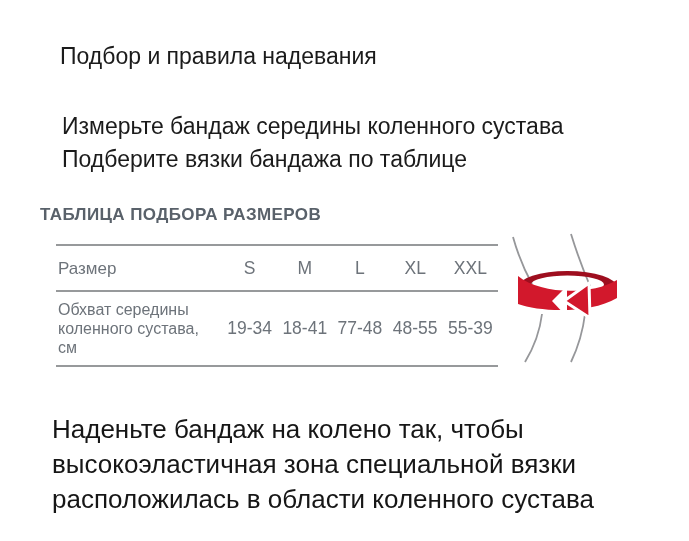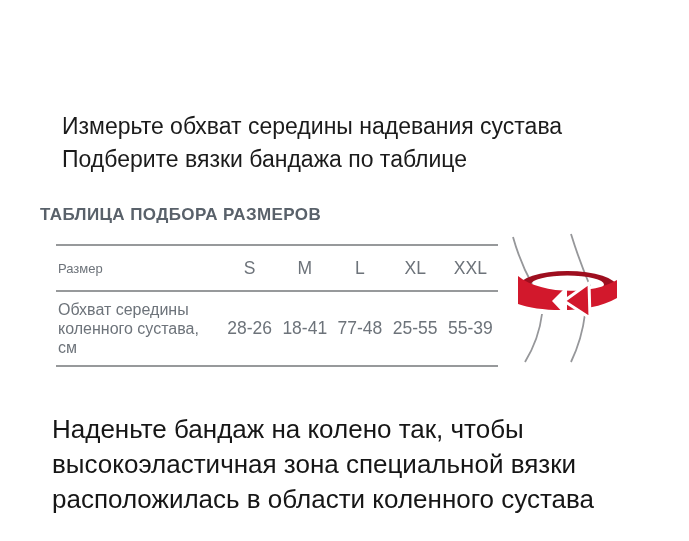--- a/index.html
+++ b/index.html
@@ -84,6 +84,7 @@
 
 <div class="page">
 
+  <h1 class="page-title">Подбор и правила надевания</h1>
 
   <div class="steps-top">
     <div>Измерьте обхват середины надевания сустава</div>

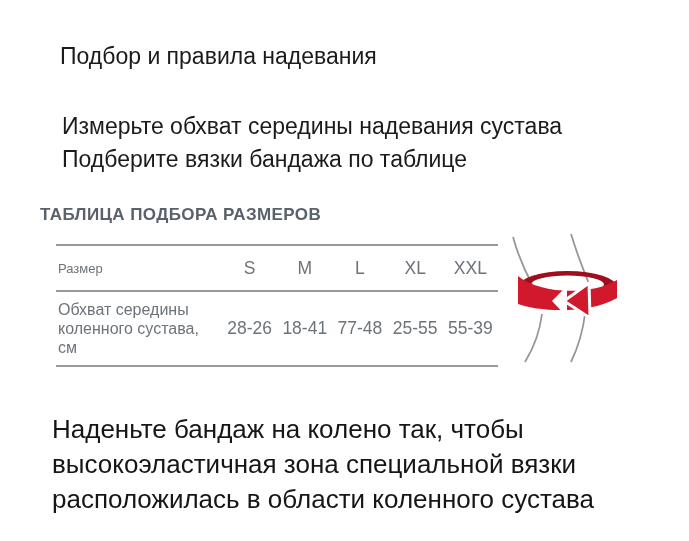--- a/index.html
+++ b/index.html
@@ -87,7 +87,7 @@
   <h1 class="page-title">Подбор и правила надевания</h1>
 
   <div class="steps-top">
-    <div>Измерьте обхват середины надевания сустава</div>
+    <div>Измерьте бандаж середины коленного сустава</div>
     <div>Подберите вязки бандажа по таблице</div>
   </div>
 

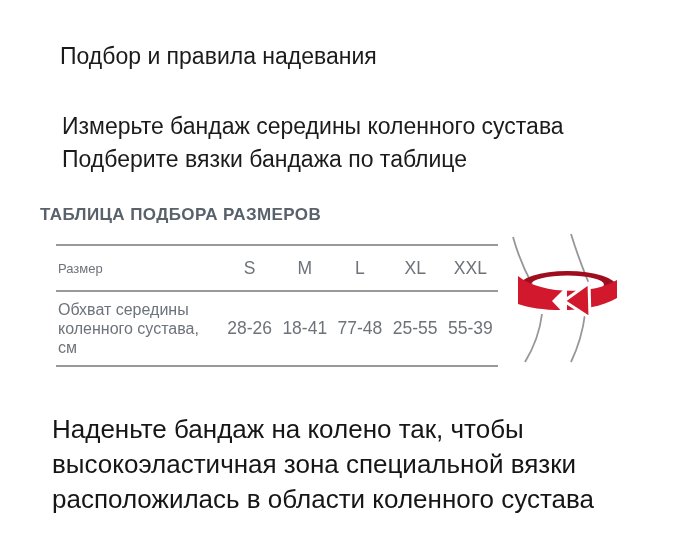--- a/index.html
+++ b/index.html
@@ -57,7 +57,7 @@
     font-size: 16px;
     line-height: 19px;
   }
-  tr.row-sizes td.lbl { font-size: 13px; }
+  tr.row-sizes td.lbl { font-size: 17px; }
   td.val {
     text-align: center;
     vertical-align: middle;

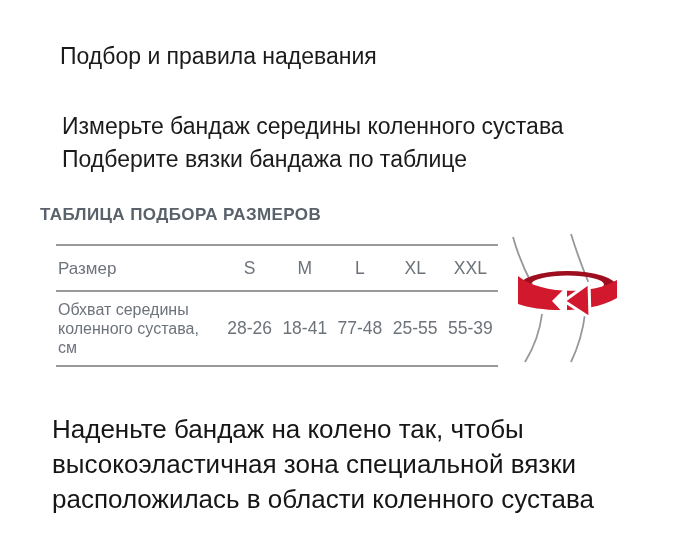--- a/index.html
+++ b/index.html
@@ -105,7 +105,7 @@
     </tr>
     <tr class="row-measures">
       <td class="lbl">Обхват середины коленного сустава, см</td>
-      <td class="val">28-26</td>
+      <td class="val">19-34</td>
       <td class="val">18-41</td>
       <td class="val">77-48</td>
       <td class="val">25-55</td>

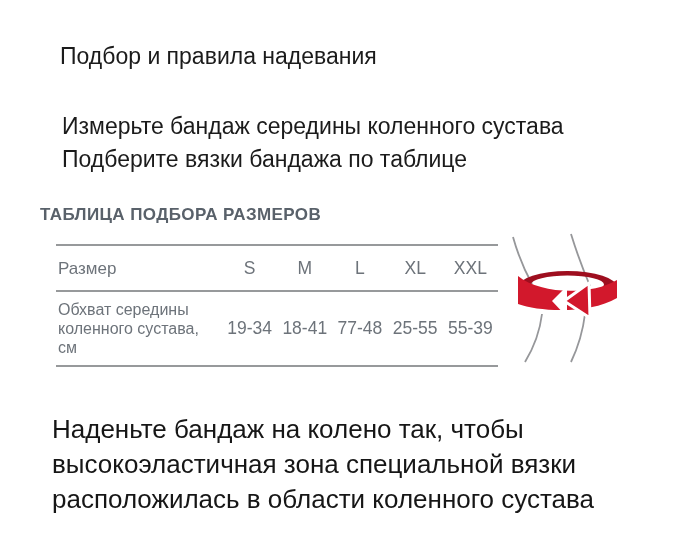--- a/index.html
+++ b/index.html
@@ -108,7 +108,7 @@
       <td class="val">19-34</td>
       <td class="val">18-41</td>
       <td class="val">77-48</td>
-      <td class="val">25-55</td>
+      <td class="val">48-55</td>
       <td class="val">55-39</td>
     </tr>
   </tbody>

